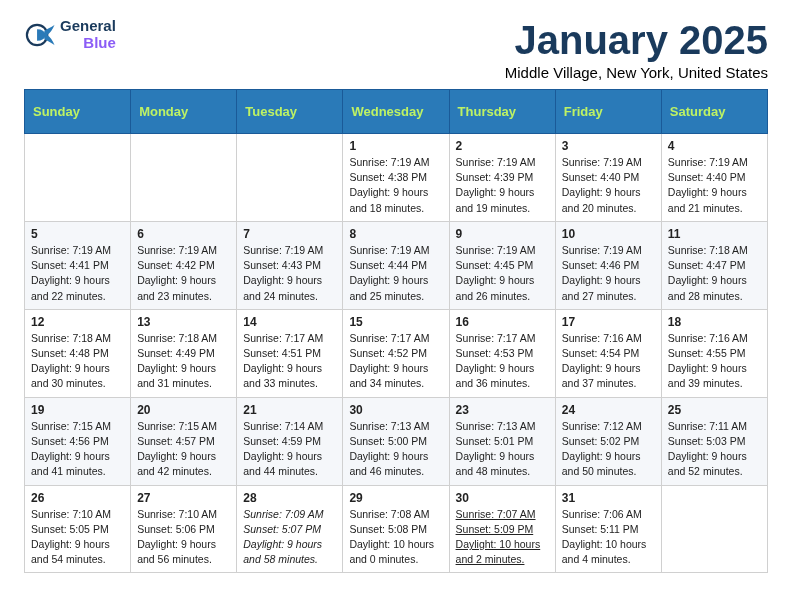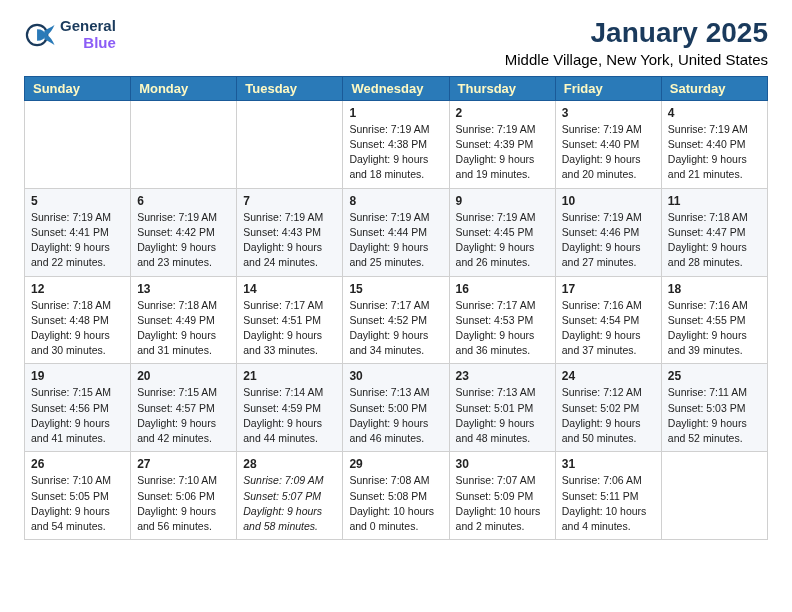--- a/index.html
+++ b/index.html
@@ -45,7 +45,7 @@
       text-align: right;
     }
     .month-title {
-      font-size: 28px;
+      font-size: 40px;
       font-weight: bold;
       color: #1a3a5c;
       line-height: 1.1;

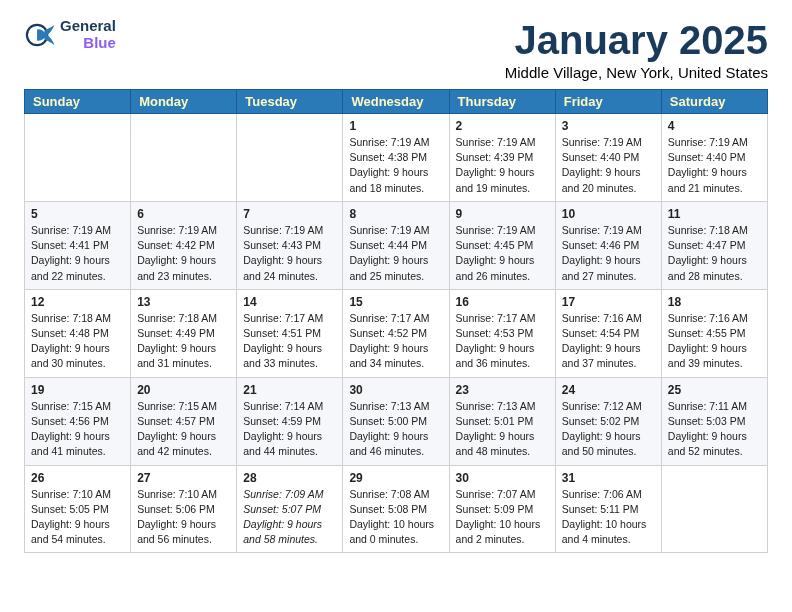--- a/index.html
+++ b/index.html
@@ -63,11 +63,11 @@
     }
     .calendar-table th {
       background: #2a7ab8;
-      color: #fef9c3;
+      color: #bef264;
       font-size: 13px;
       font-weight: bold;
       text-align: left;
-      padding: 4px 8px;
+      padding: 14px 8px;
       border: 1px solid #1a5a98;
     }
     .calendar-table td {

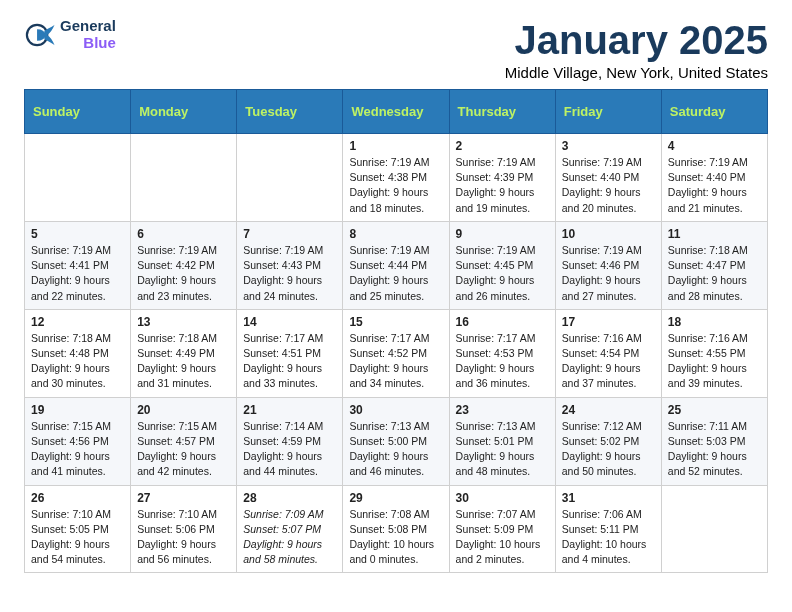--- a/index.html
+++ b/index.html
@@ -350,7 +350,7 @@
           </td>
           <td>
             <span class="day-number">30</span>
-            <div class="day-info" style="white-space: pre-line;">Sunrise: 7:07 AM
+            <div class="day-info" style="white-space: pre-line; text-decoration: underline;">Sunrise: 7:07 AM
 Sunset: 5:09 PM
 Daylight: 10 hours
 and 2 minutes.</div>

